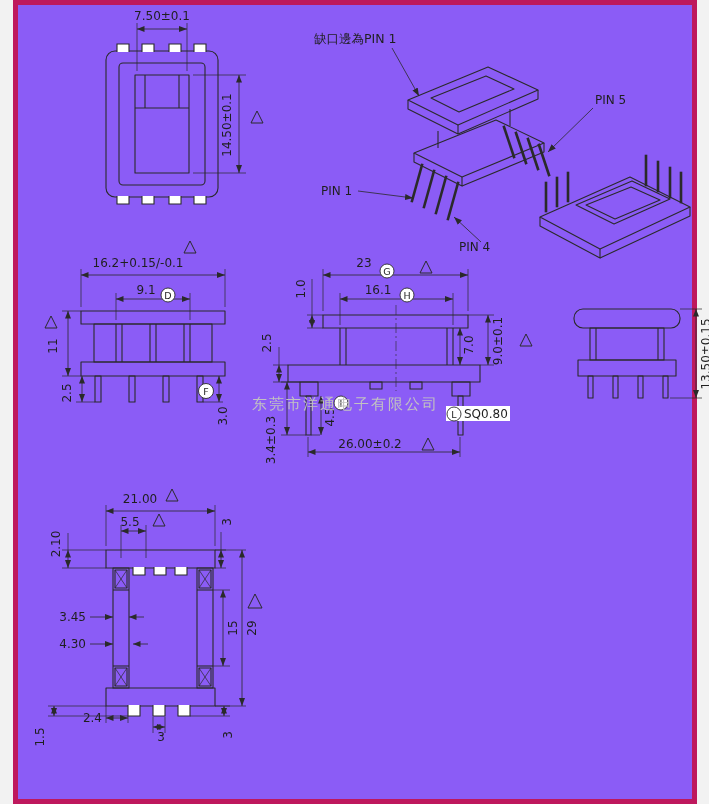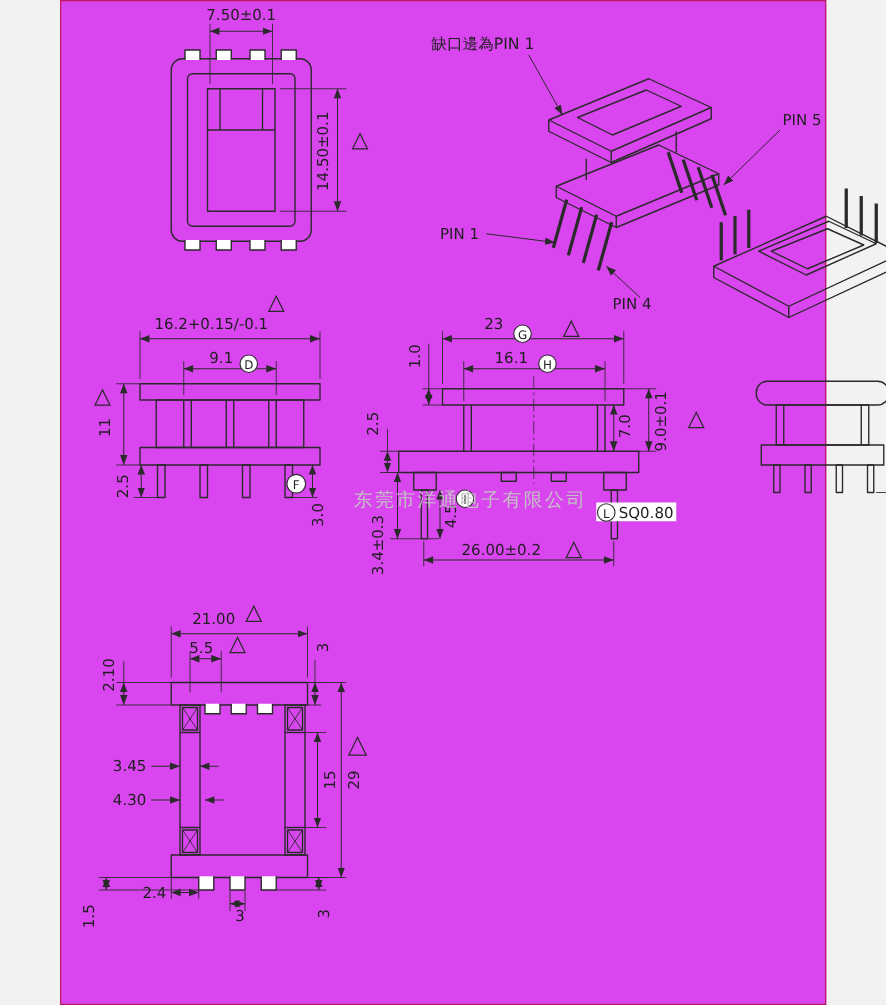--- a/index.html
+++ b/index.html
@@ -4,8 +4,8 @@
 <style>
   html,body { margin:0; padding:0; background:#f2f2f2; }
   .page {
-    width:613px; height:804px; position:relative; margin:0 auto;
-    background:#d946ef; border:1px solid #be185d; box-sizing:border-box;
+    width:684px; height:804px; position:relative; margin:0 auto;
+    background:#8b5cf6; border:5px solid #be185d; box-sizing:border-box;
     font-family:"DejaVu Sans","Liberation Sans",sans-serif;
   }
   svg { display:block; }

